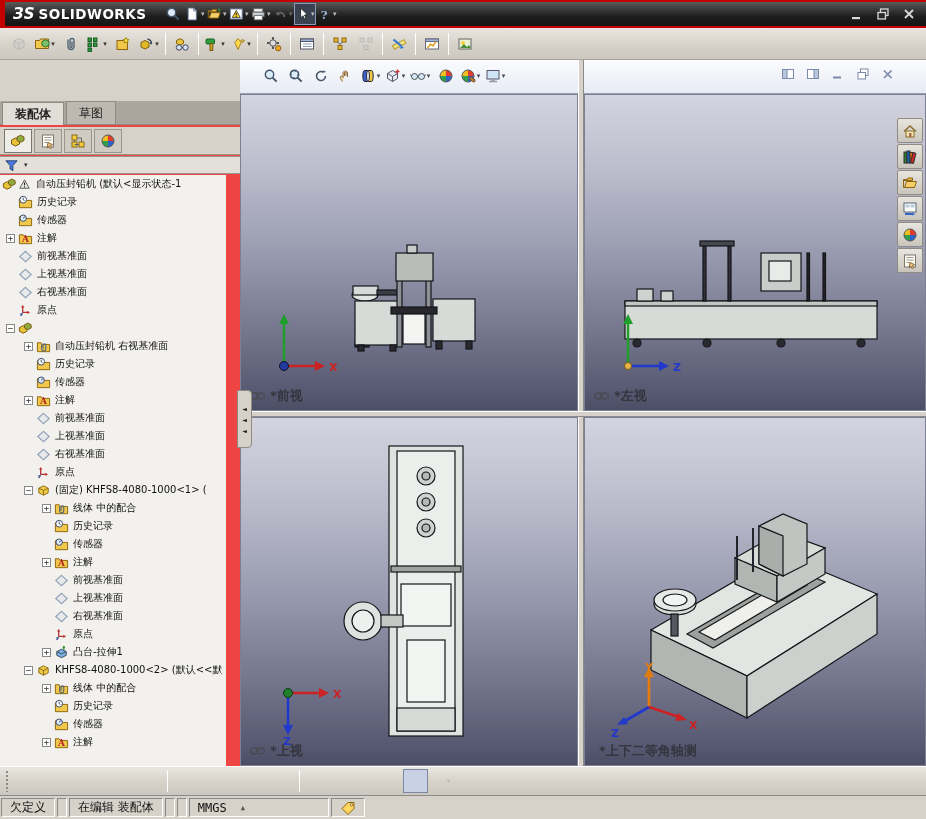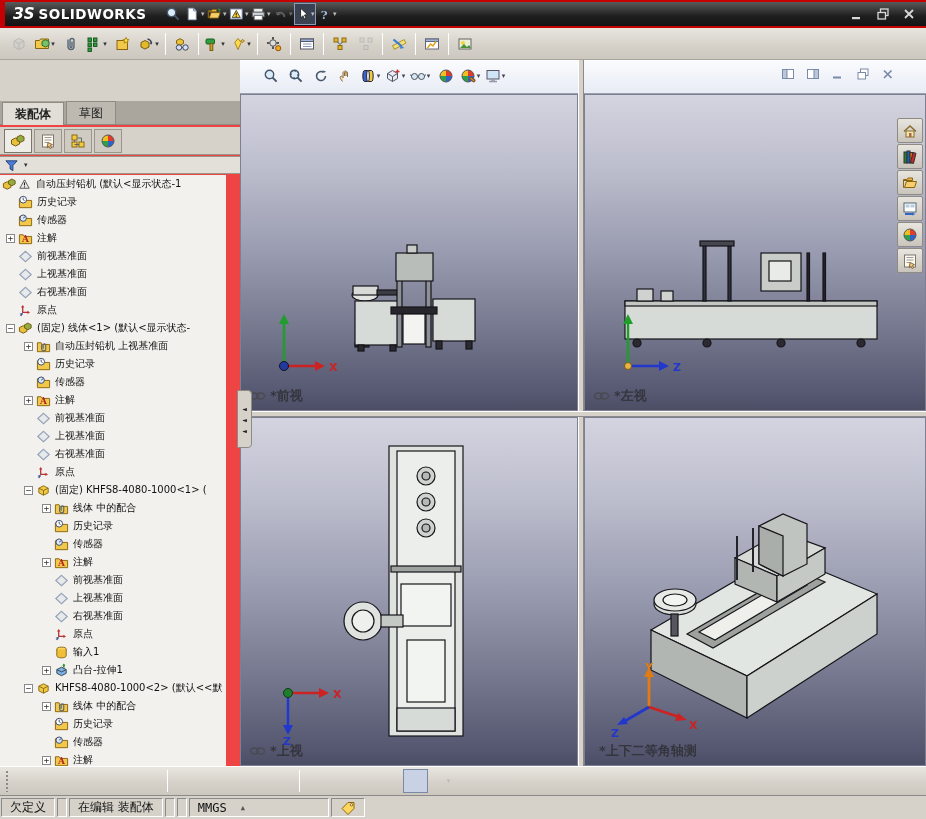--- a/index.html
+++ b/index.html
@@ -508,7 +508,6 @@
               </g>
             </svg>
           </span>
-          <span class="tlabel">(固定) 线体&lt;1&gt; (默认&lt;显示状态-</span>
         </div>
         <div class="trow">
           <span style="width: 24px; flex: 0 0 auto;"></span>

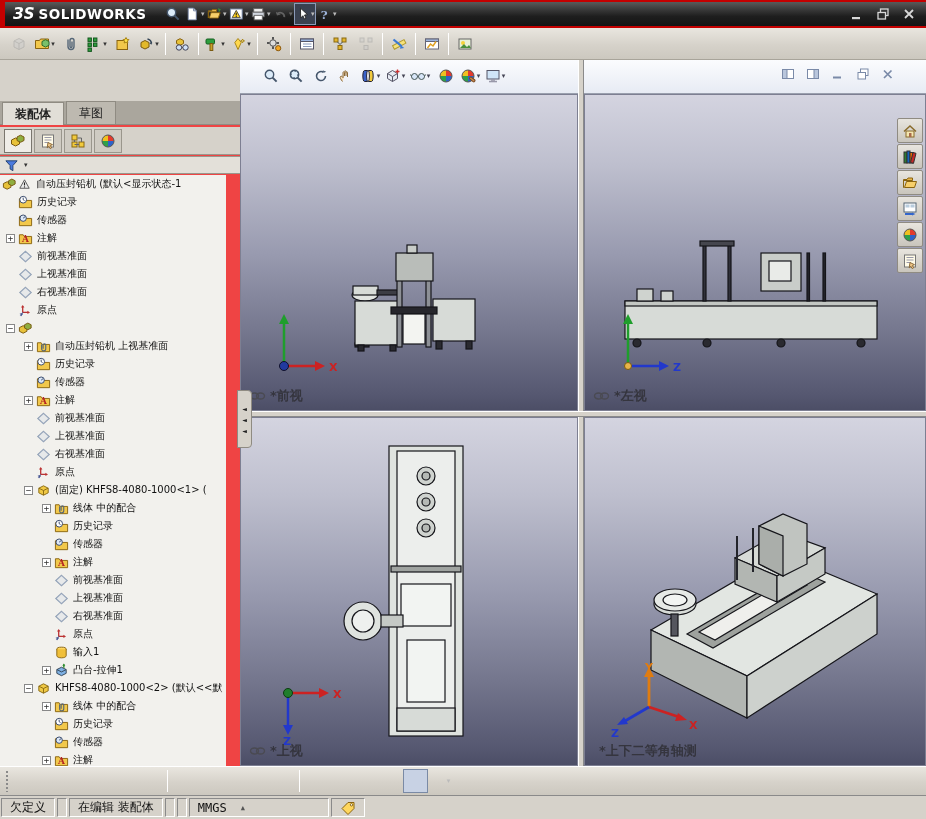--- a/index.html
+++ b/index.html
@@ -518,7 +518,7 @@
               <path d="M6 5.5v5a2.2 2.2 0 0 0 4.4 0v-4a1.4 1.4 0 0 0-2.8 0v4" fill="none" stroke="#556677" stroke-width="1.2"></path>
             </svg>
           </span>
-          <span class="tlabel">自动压封铅机 上视基准面</span>
+          <span class="tlabel">自动压封铅机 右视基准面</span>
         </div>
         <div class="trow">
           <span style="width: 24px; flex: 0 0 auto;"></span>

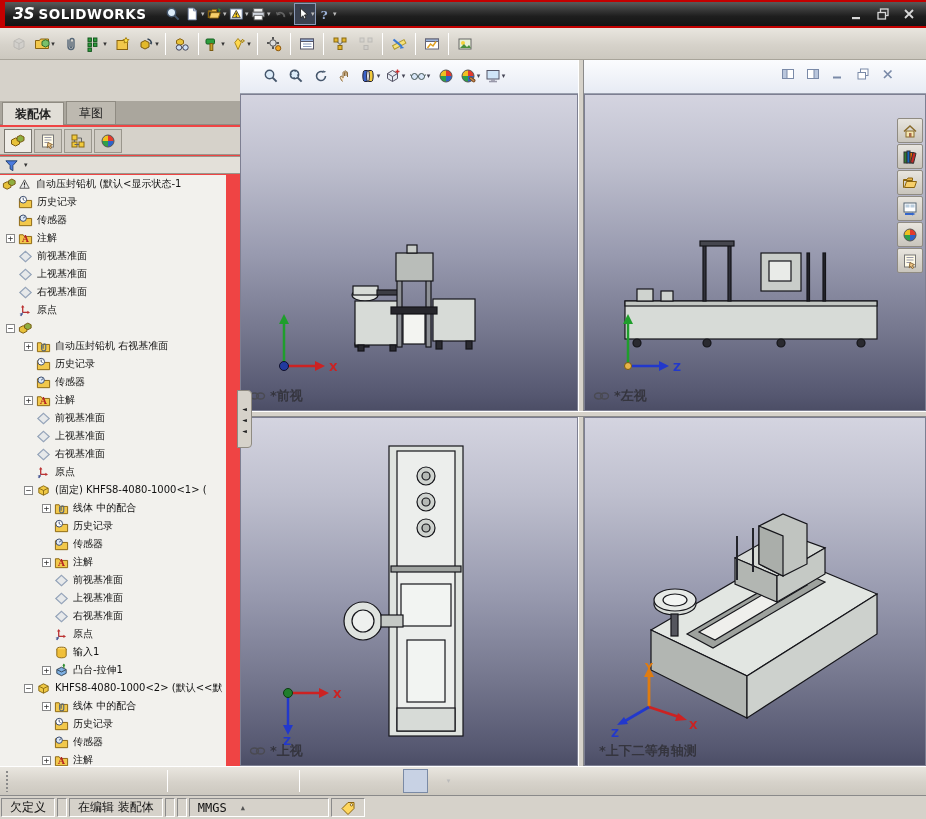--- a/index.html
+++ b/index.html
@@ -707,17 +707,6 @@
             </svg>
           </span>
           <span class="tlabel">原点</span>
-        </div>
-        <div class="trow">
-          <span style="width: 42px; flex: 0 0 auto;"></span>
-          <span style="width: 12px; flex: 0 0 auto;"></span>
-          <span class="ticon">
-            <svg class="ico" viewBox="0 0 16 16">
-              <ellipse cx="8" cy="4.5" rx="5" ry="2.2" fill="#ffd75e" stroke="#8a6410"></ellipse>
-              <path d="M3 4.5v7c0 1.2 2.2 2.2 5 2.2s5-1 5-2.2v-7" fill="#f0bf3a" stroke="#8a6410"></path>
-            </svg>
-          </span>
-          <span class="tlabel">输入1</span>
         </div>
         <div class="trow">
           <span style="width: 42px; flex: 0 0 auto;"></span>

